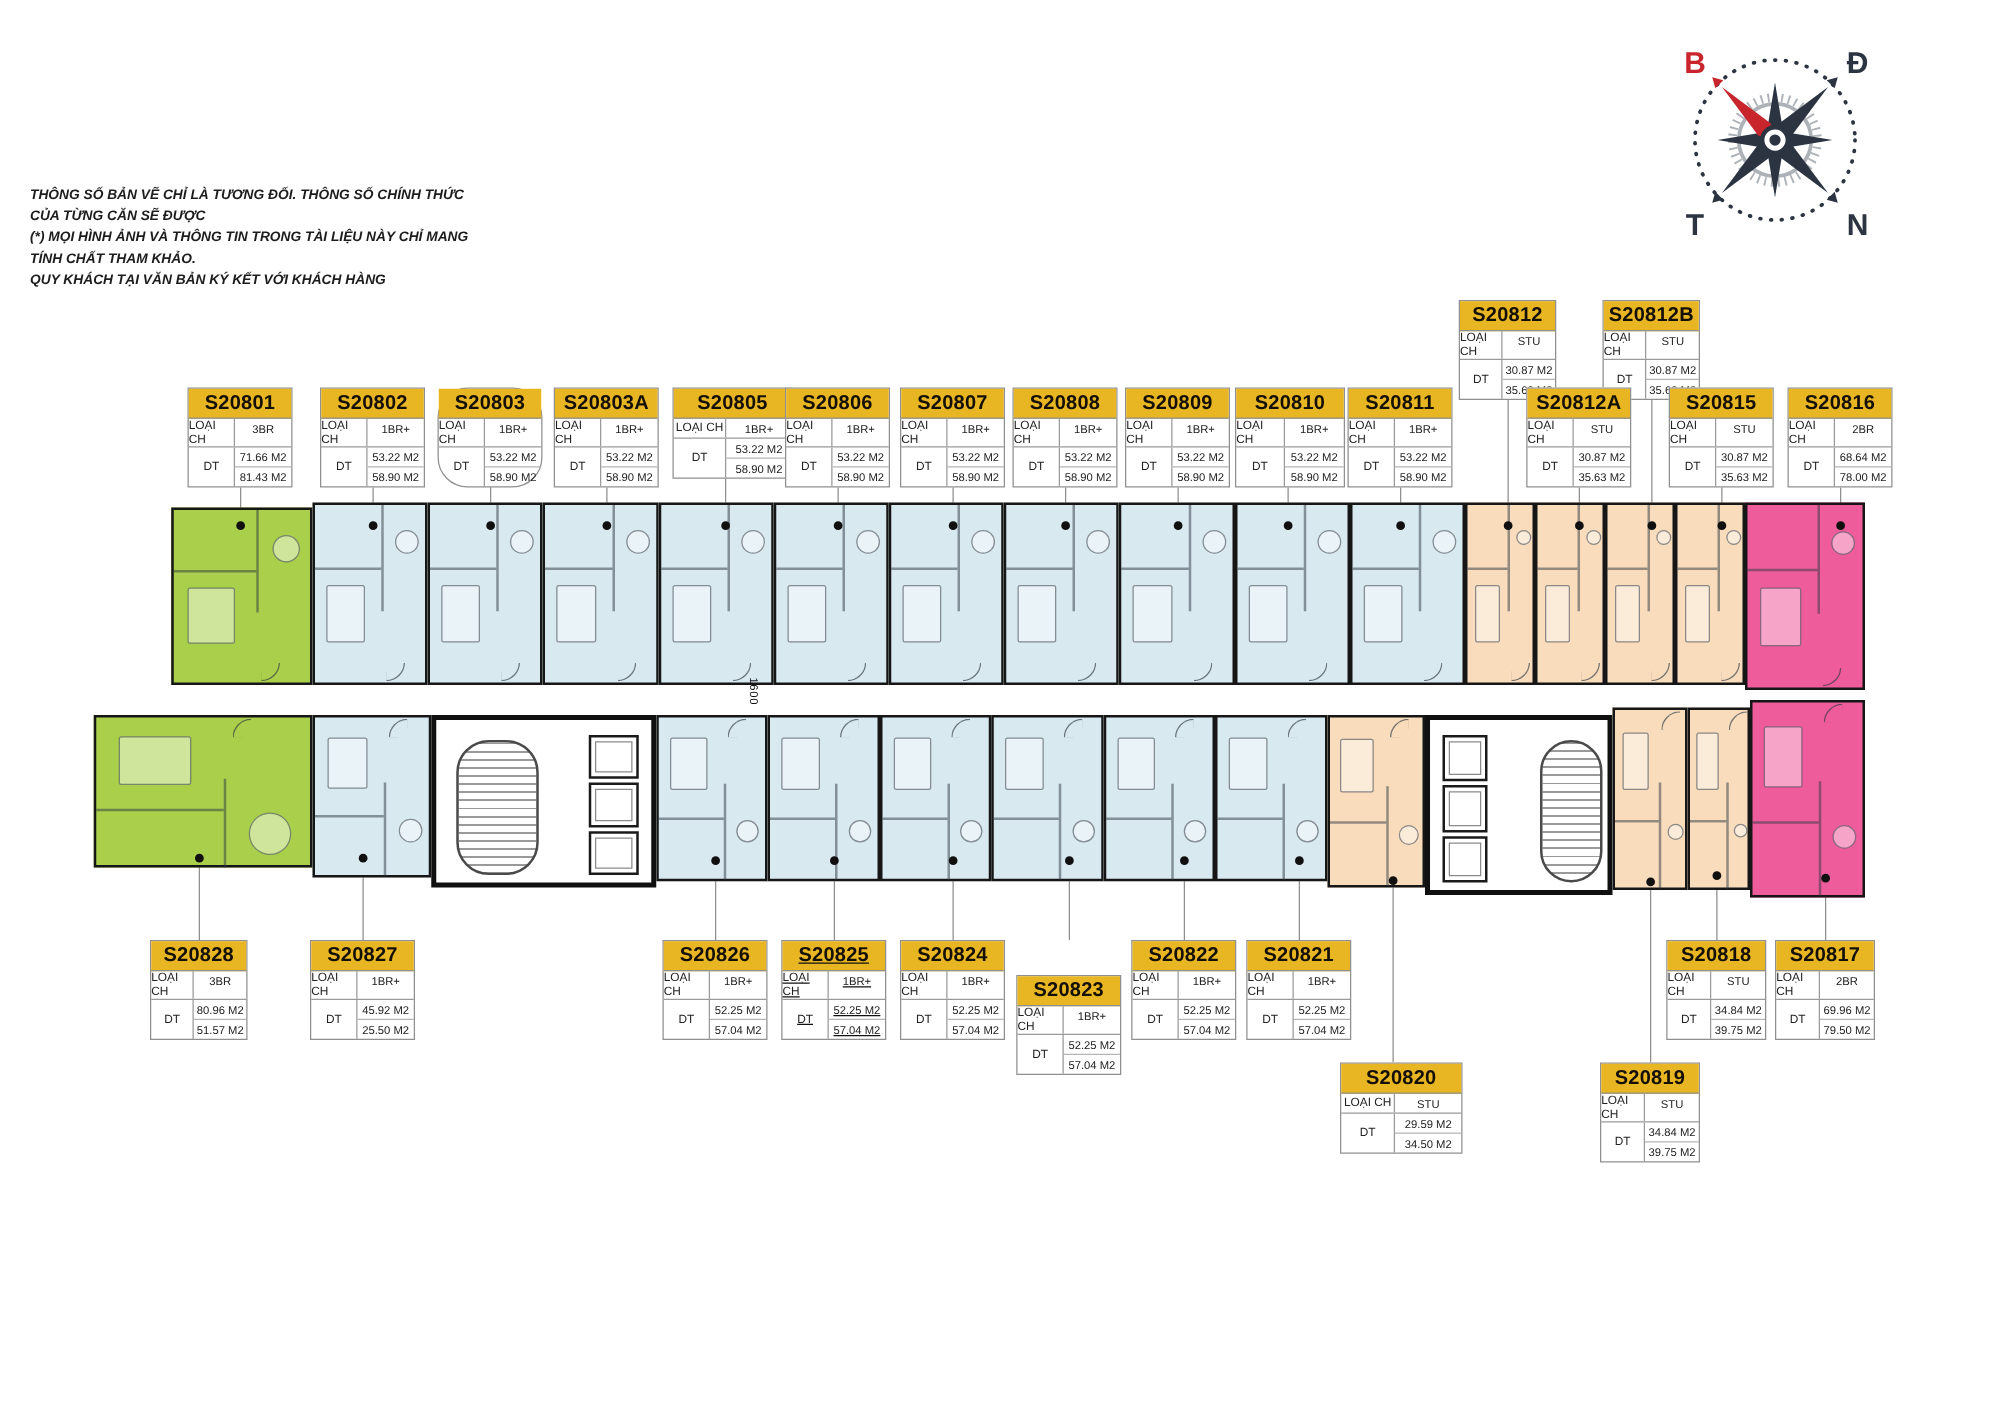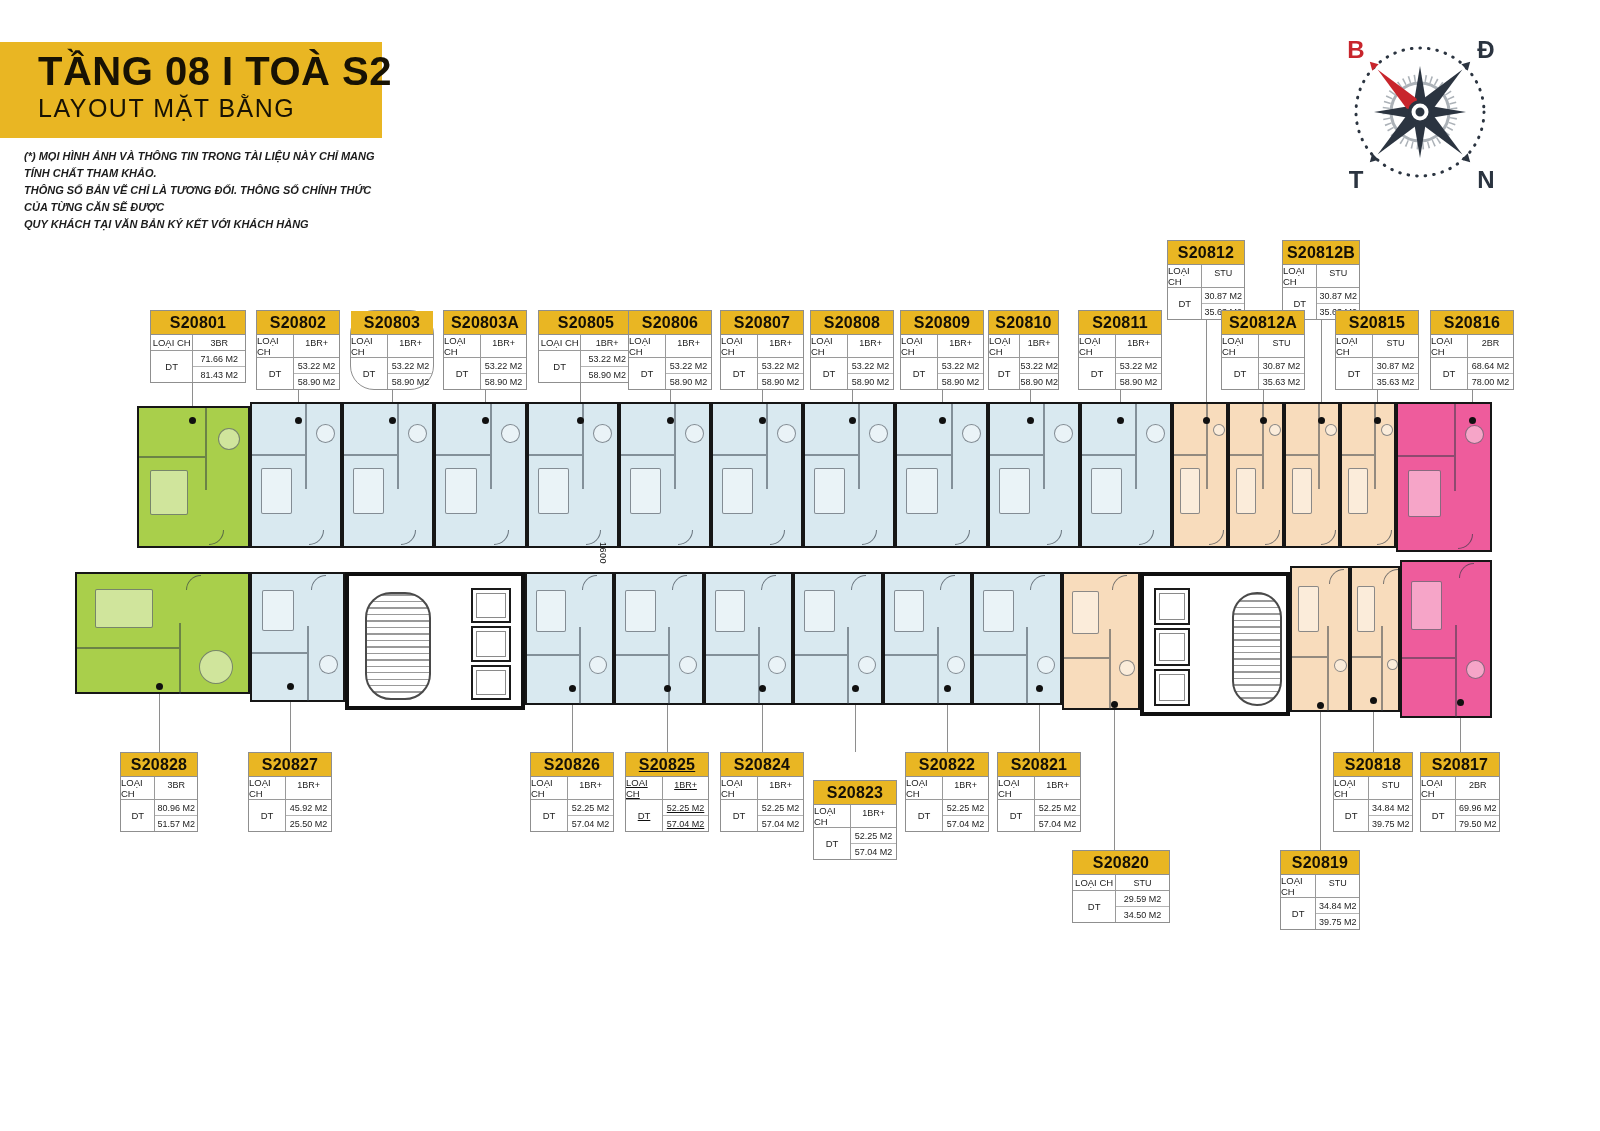--- a/index.html
+++ b/index.html
@@ -55,10 +55,6 @@
 
 <div class="canvas">
 
-  <div class="title-block">
-    <div class="title">TẦNG 08 I TOÀ S2</div>
-    <div class="subtitle">LAYOUT MẶT BẰNG</div>
-  </div>
   <div class="disclaimer">
     <div>(*) MỌI HÌNH ẢNH VÀ THÔNG TIN TRONG TÀI LIỆU NÀY CHỈ MANG TÍNH CHẤT THAM KHẢO.</div>
     <div>THÔNG SỐ BẢN VẼ CHỈ LÀ TƯƠNG ĐỐI. THÔNG SỐ CHÍNH THỨC CỦA TỪNG CĂN SẼ ĐƯỢC</div>

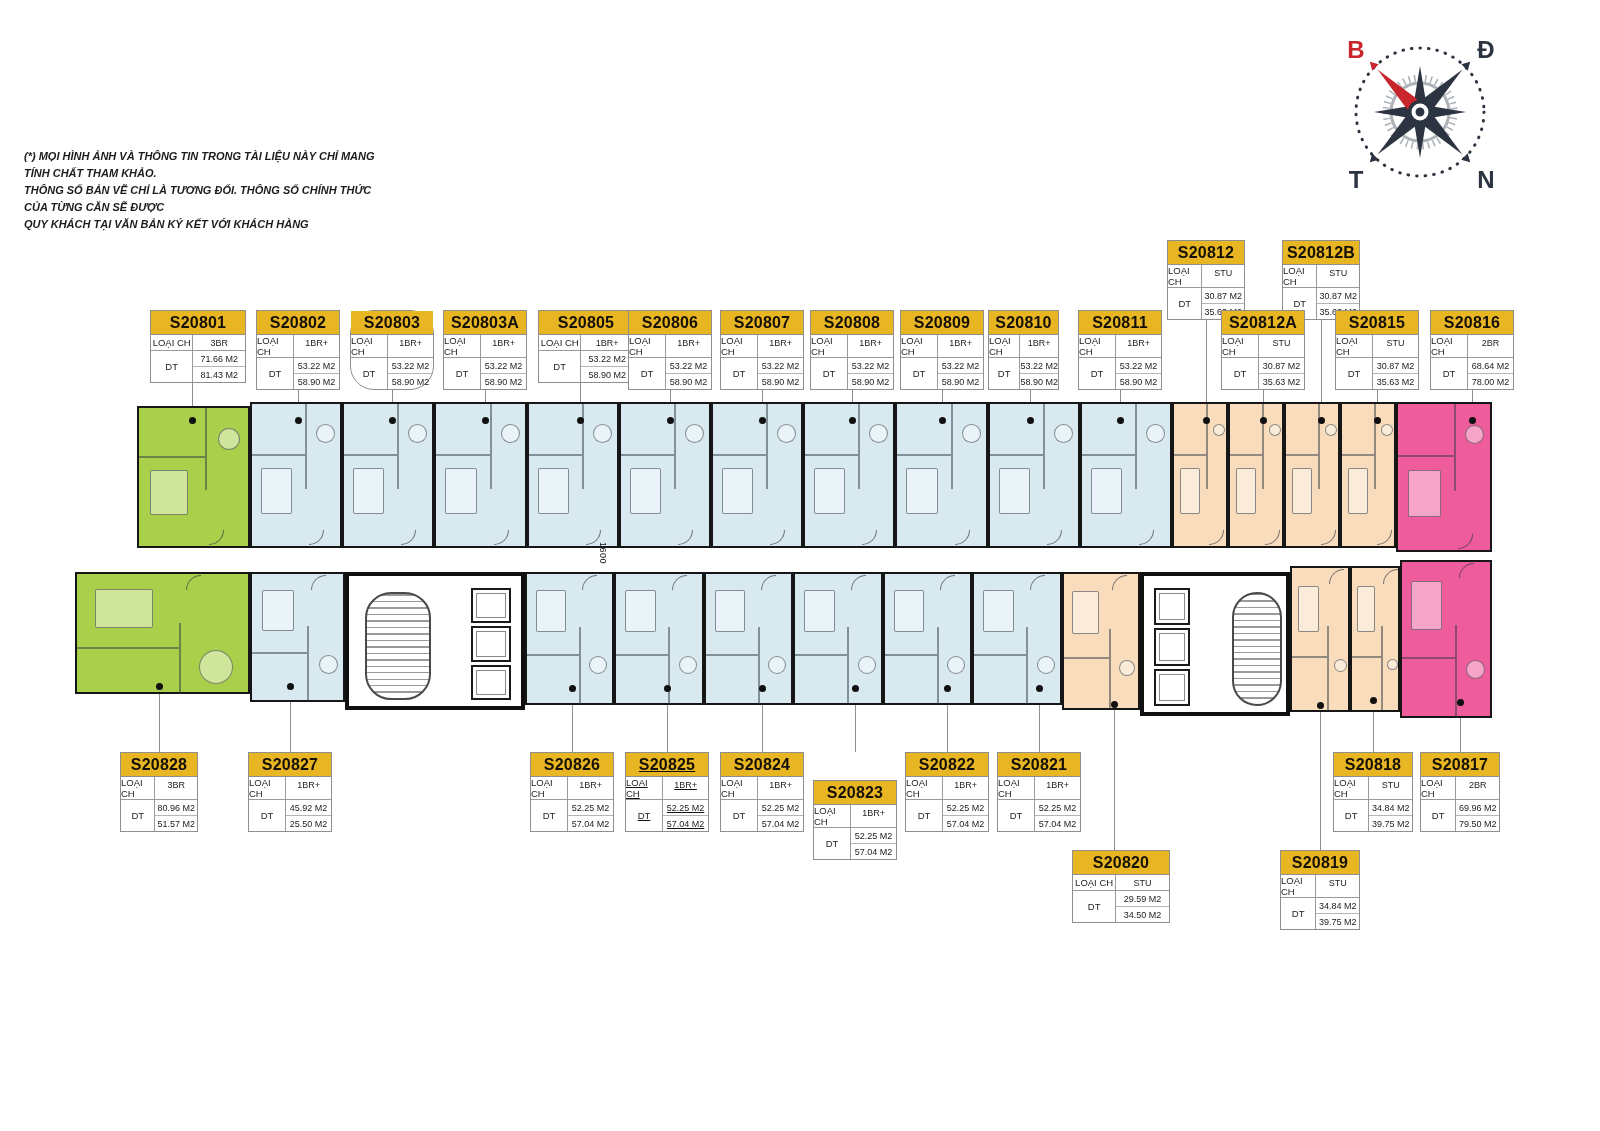--- a/index.html
+++ b/index.html
@@ -56,8 +56,8 @@
 <div class="canvas">
 
   <div class="disclaimer">
+    <div>THÔNG SỐ BẢN VẼ CHỈ LÀ TƯƠNG ĐỐI. THÔNG SỐ CHÍNH THỨC CỦA TỪNG CĂN SẼ ĐƯỢC</div>
     <div>(*) MỌI HÌNH ẢNH VÀ THÔNG TIN TRONG TÀI LIỆU NÀY CHỈ MANG TÍNH CHẤT THAM KHẢO.</div>
-    <div>THÔNG SỐ BẢN VẼ CHỈ LÀ TƯƠNG ĐỐI. THÔNG SỐ CHÍNH THỨC CỦA TỪNG CĂN SẼ ĐƯỢC</div>
     <div>QUY KHÁCH TẠI VĂN BẢN KÝ KẾT VỚI KHÁCH HÀNG</div>
   </div>
 

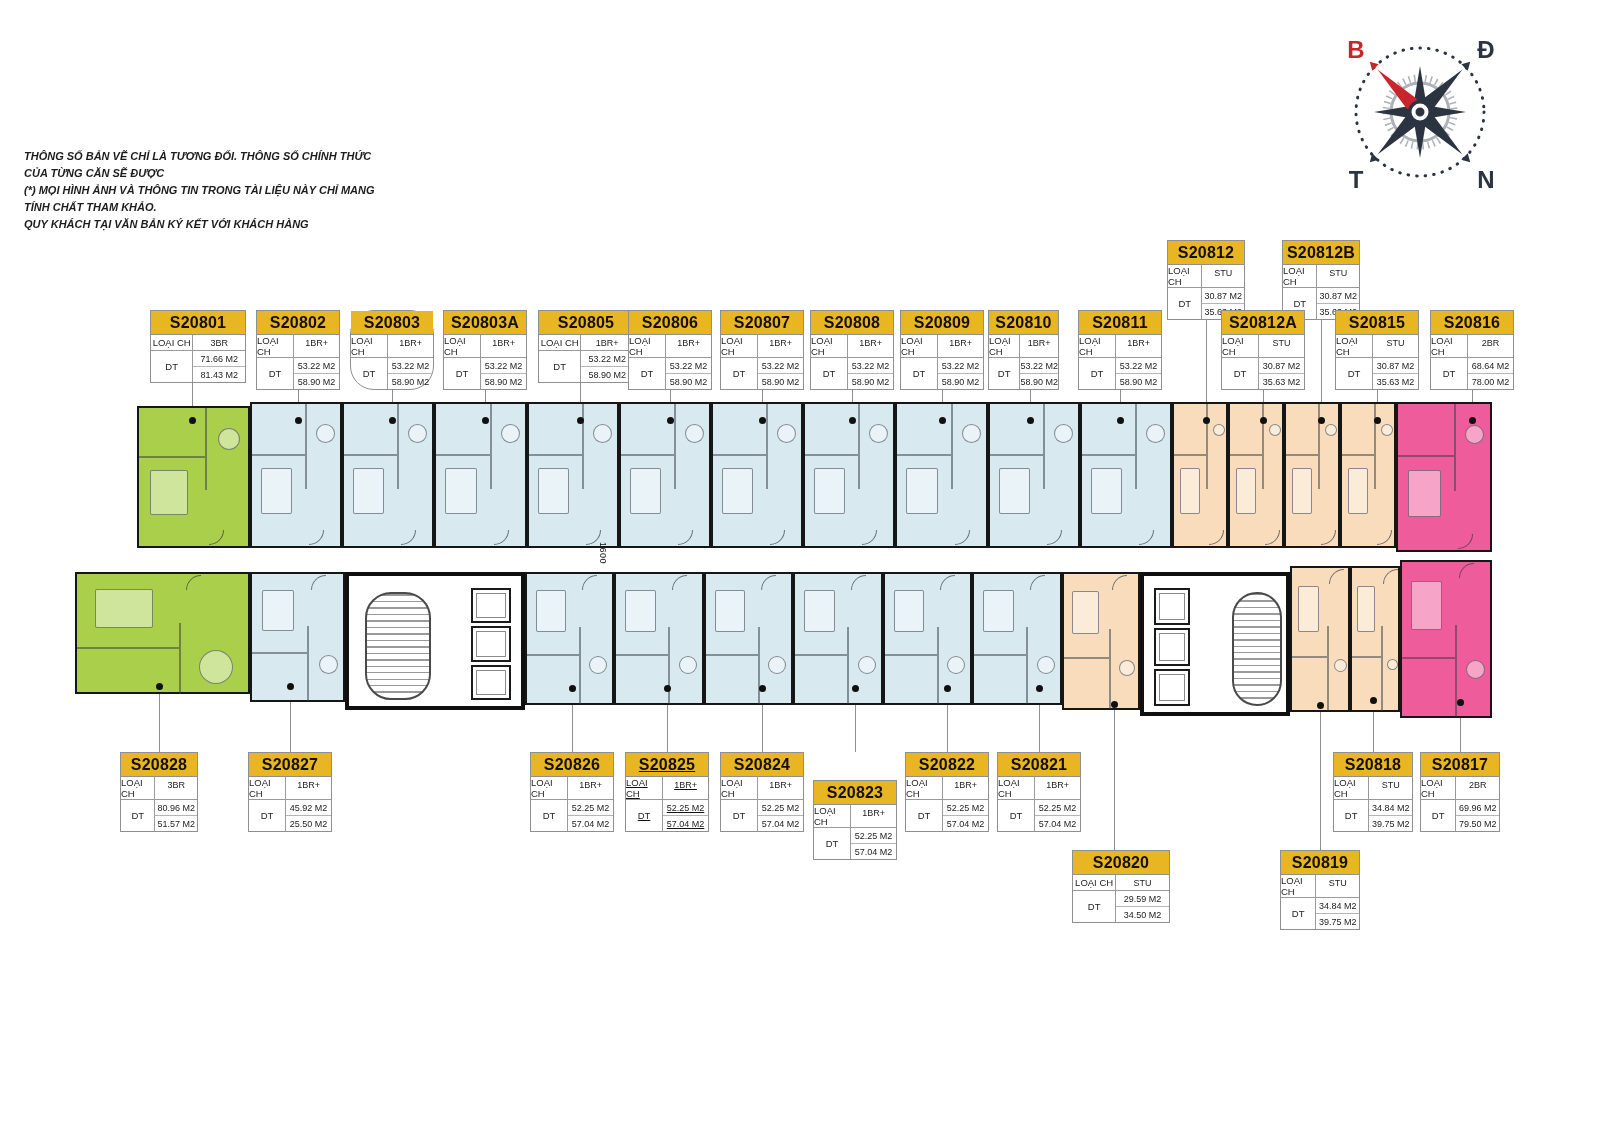--- a/index.html
+++ b/index.html
@@ -341,7 +341,7 @@
       </div>
       <div class="leader" style="left: 192px; top: 378px; width: 1px; height: 42px; position: absolute;"></div>
       <div class="dot" style="left: 189px; top: 417px; position: absolute;"></div>
-      <div class="unit-card" style="left: 150px; top: 310px; width: 96px; position: absolute;">
+      <div class="unit-card" style="left: 150px; top: 310px; width: 84px; position: absolute;">
         <div class="uc-head">S20801</div>
         <div class="uc-row">
           <div class="uc-key">LOẠI CH</div>

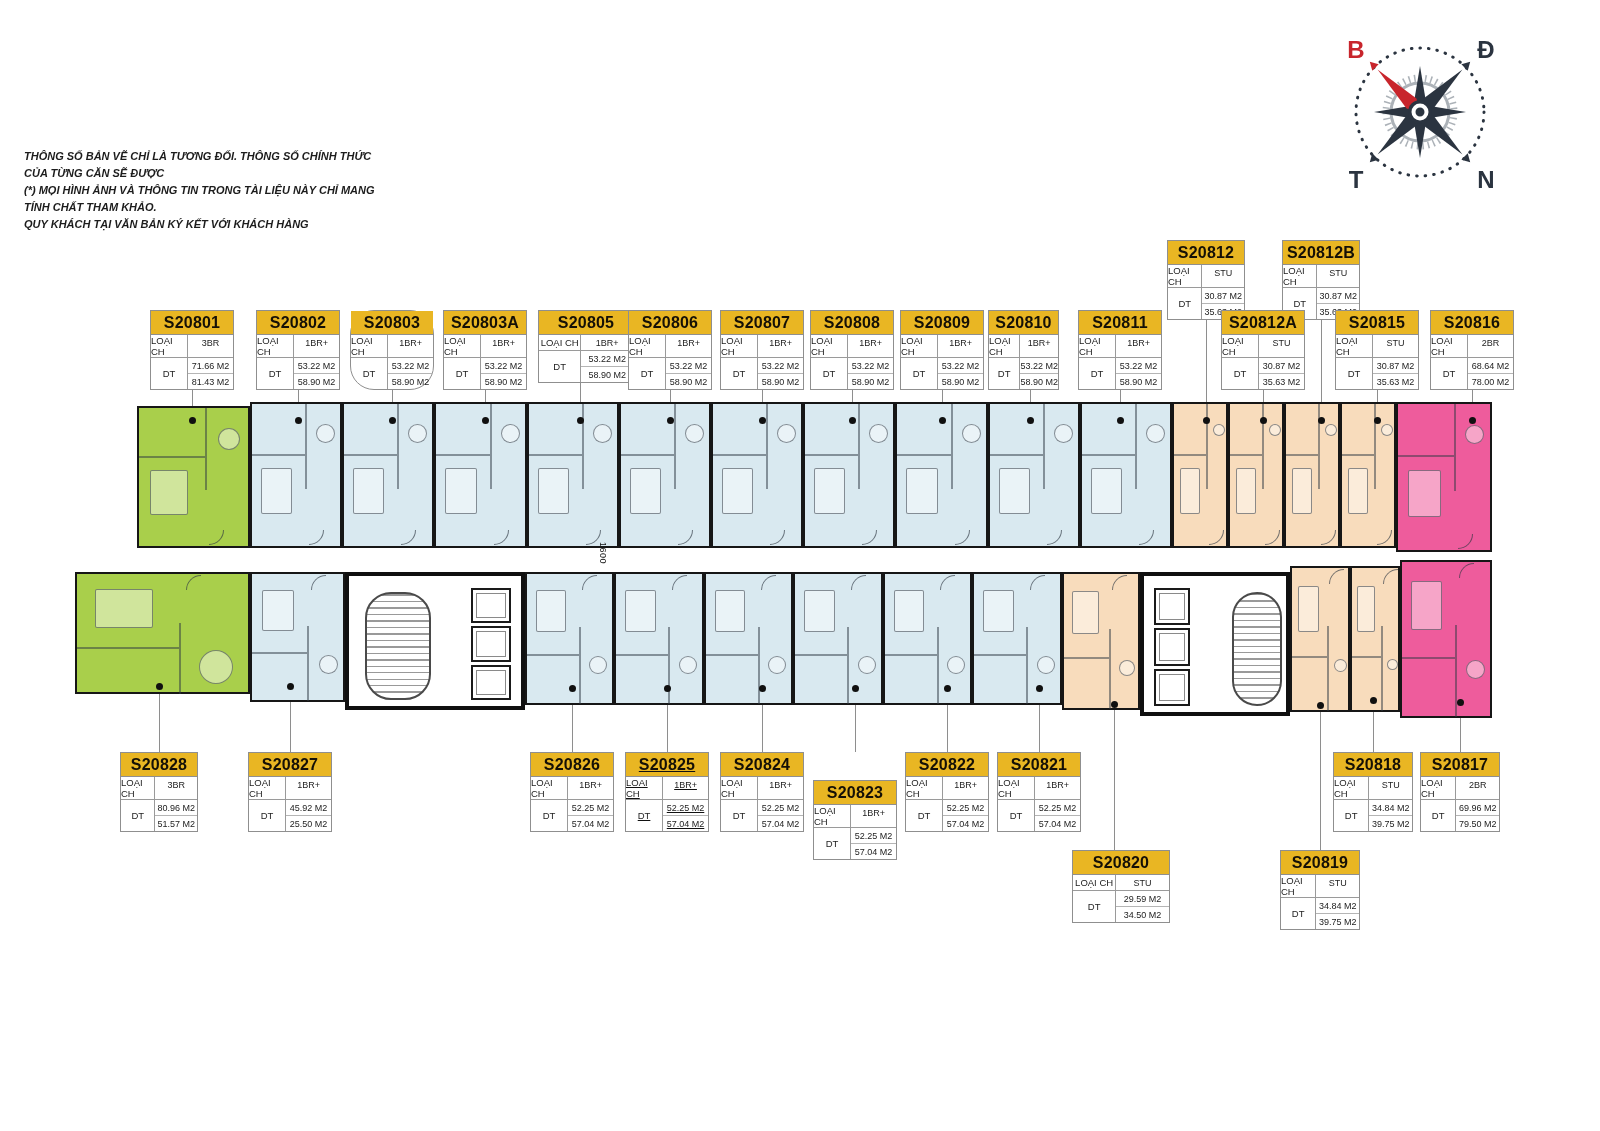--- a/index.html
+++ b/index.html
@@ -485,7 +485,7 @@
       </div>
       <div class="leader" style="left: 1030px; top: 378px; width: 1px; height: 42px; position: absolute;"></div>
       <div class="dot" style="left: 1027px; top: 417px; position: absolute;"></div>
-      <div class="unit-card" style="left: 988px; top: 310px; width: 71px; position: absolute;">
+      <div class="unit-card" style="left: 988px; top: 310px; width: 88px; position: absolute;">
         <div class="uc-head">S20810</div>
         <div class="uc-row">
           <div class="uc-key">LOẠI CH</div>

